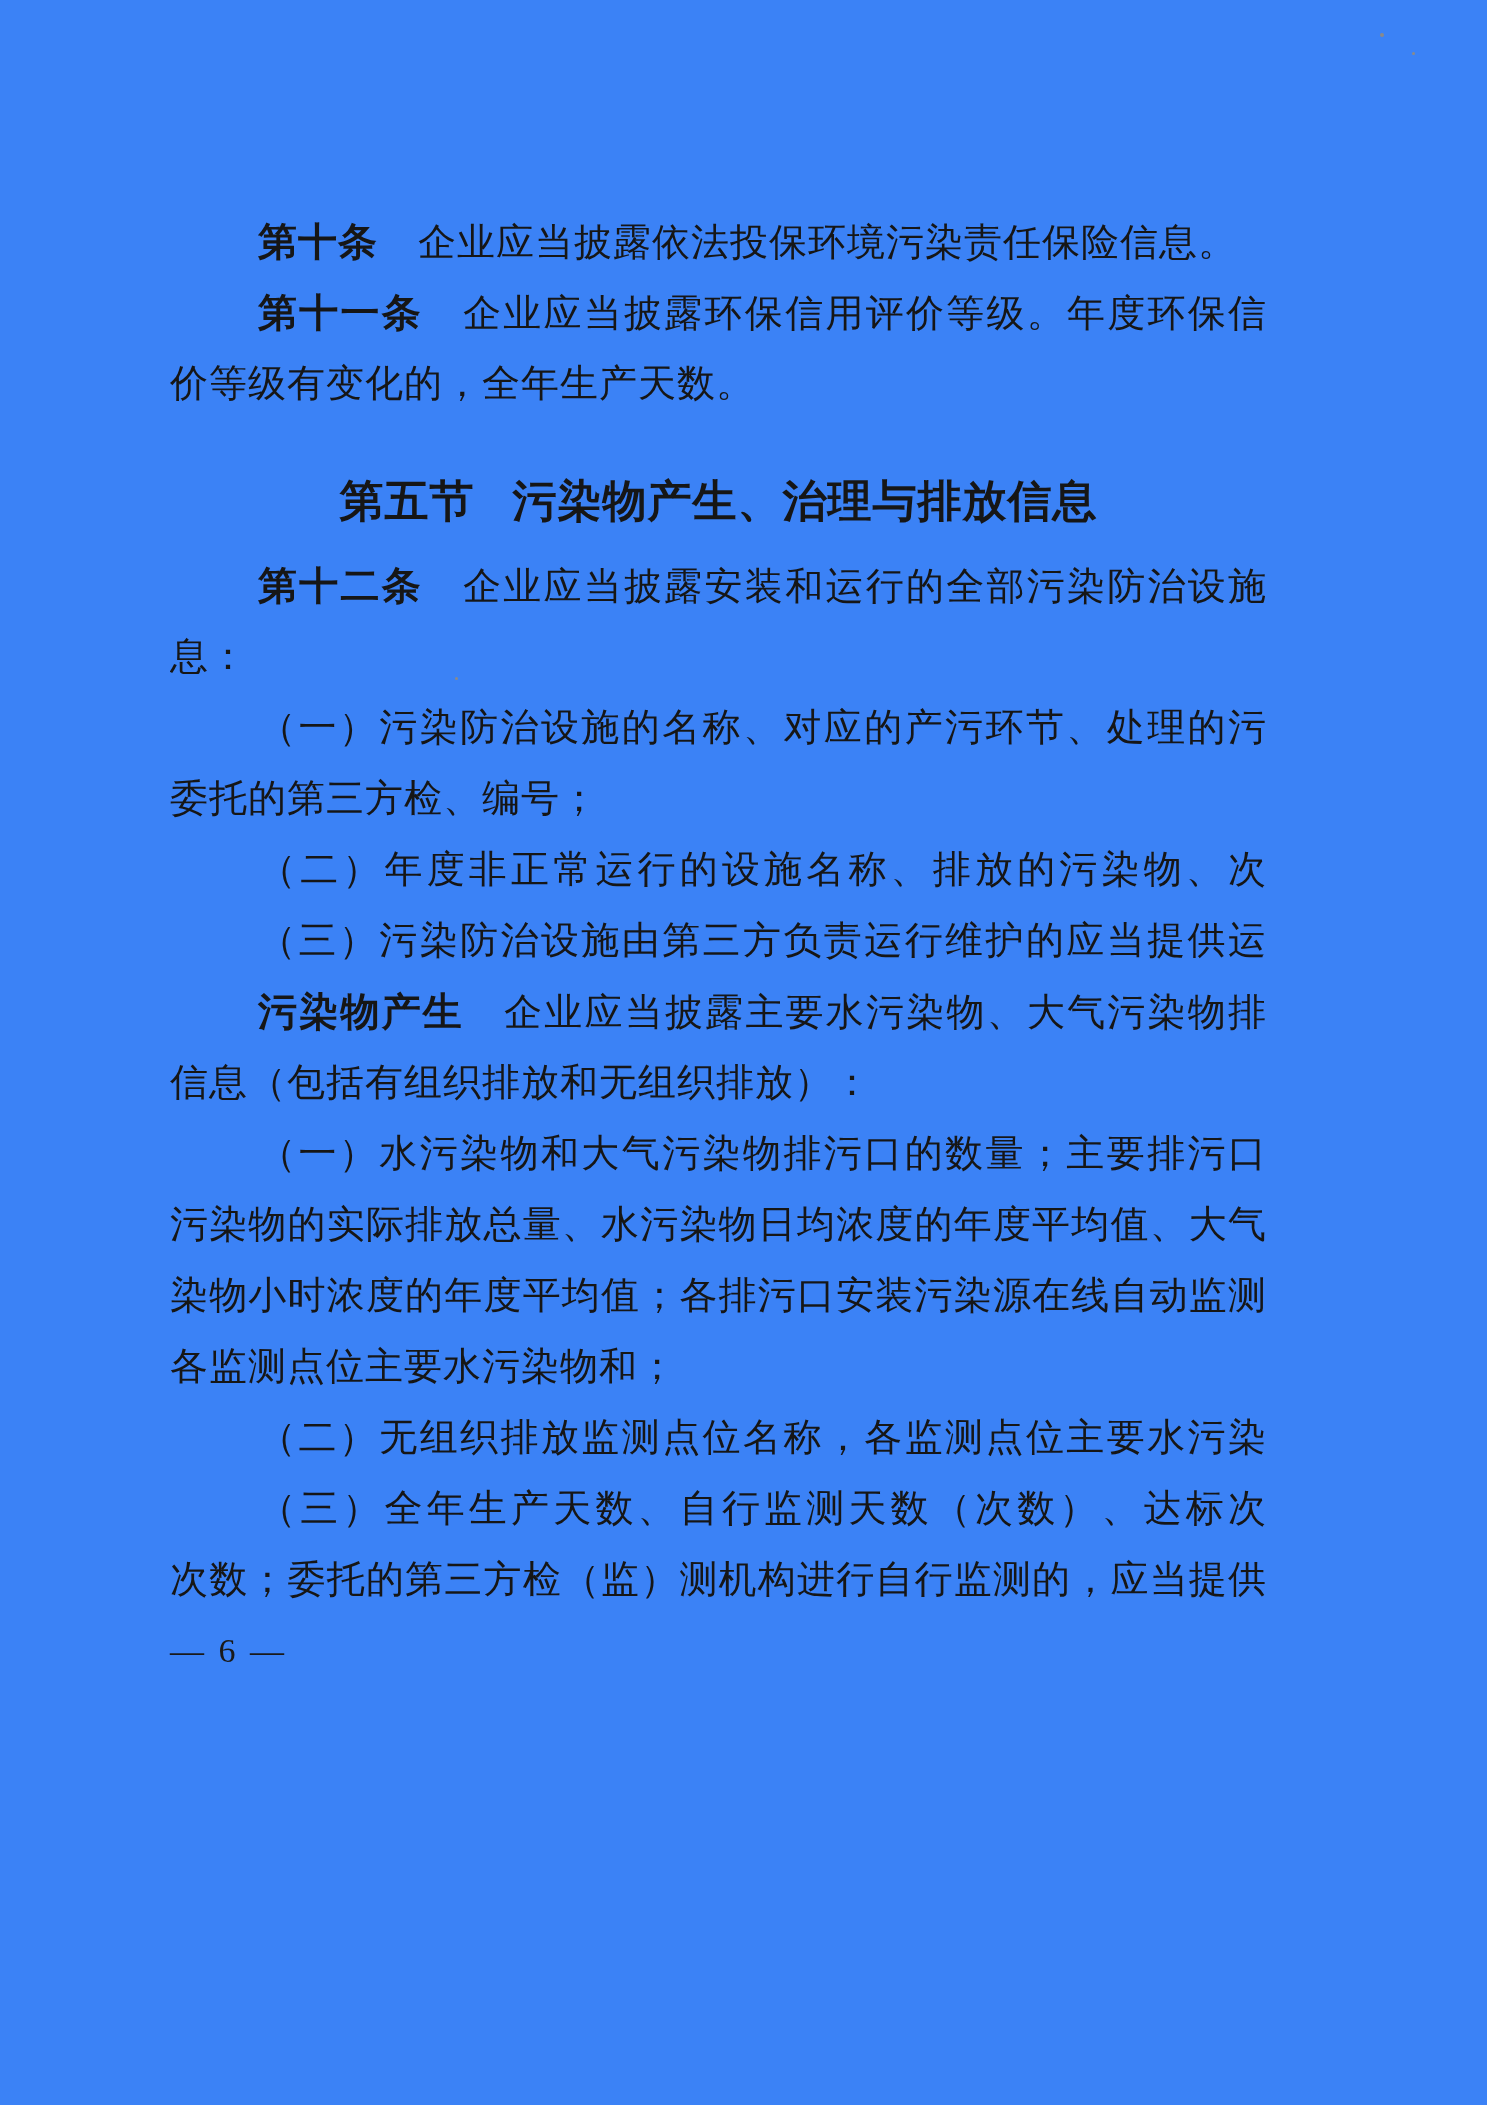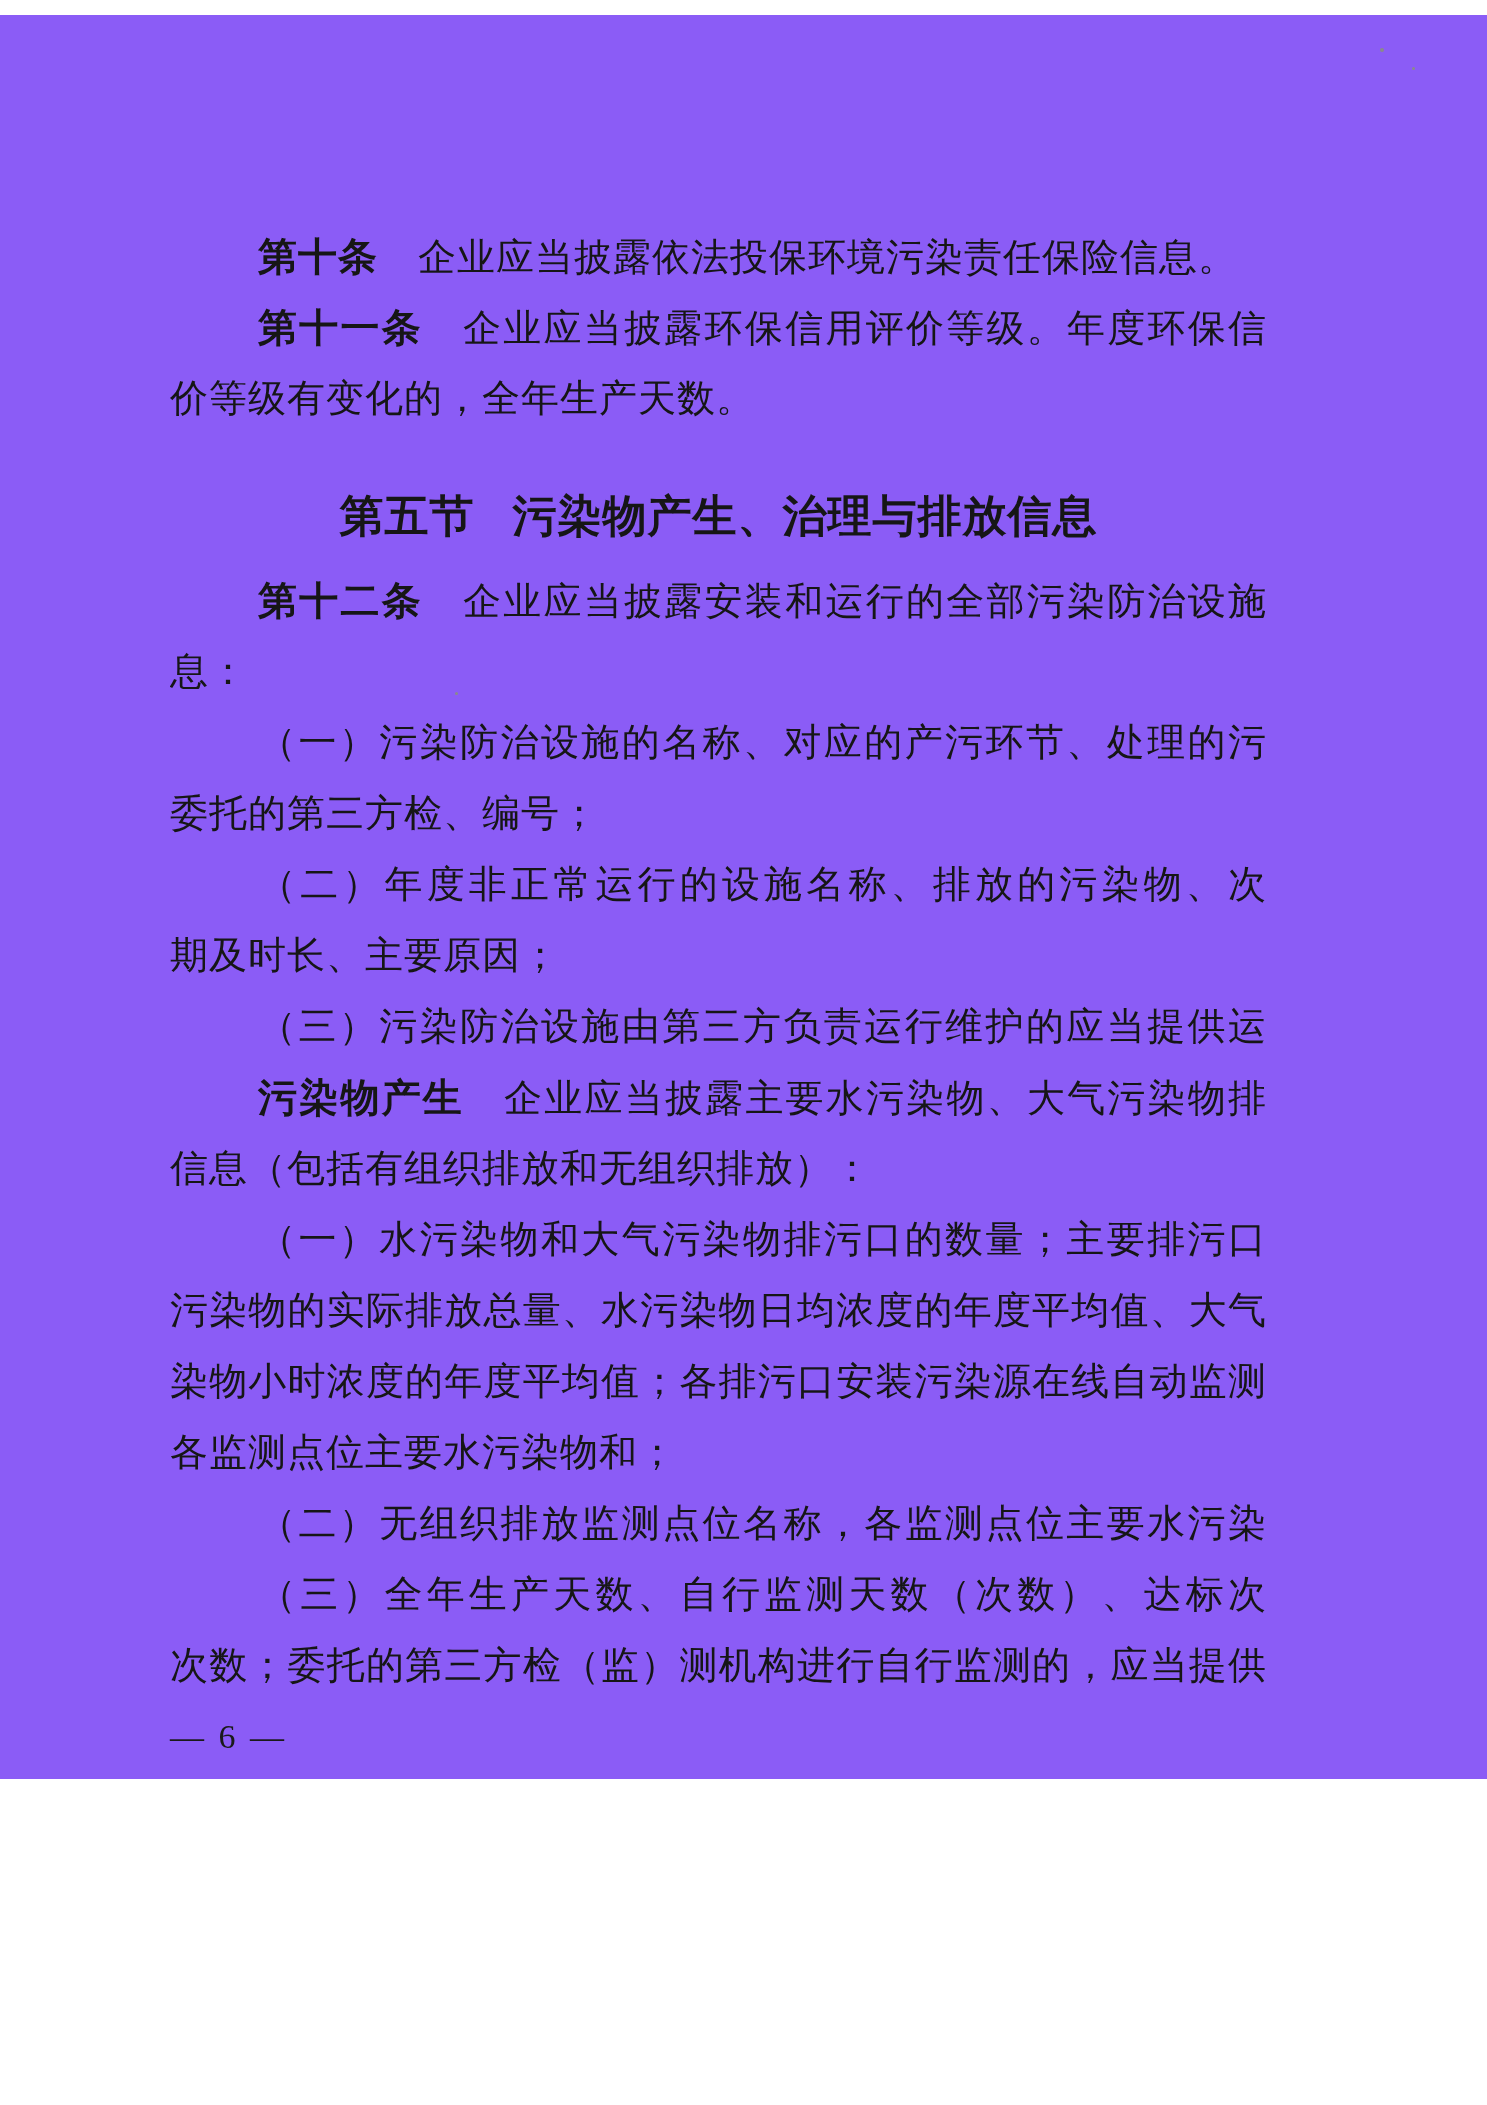--- a/index.html
+++ b/index.html
@@ -10,12 +10,11 @@
   .page {
     position: relative;
     width: 1487px;
-    height: 1764px;
-    background: #8b5cf6;
+    height: 2105px;
+    background: #3b82f6;
     overflow: hidden;
     font-family: "Liberation Serif", serif;
     color: #161616;
-    margin-top: 15px;
   }
   .content {
     position: absolute;

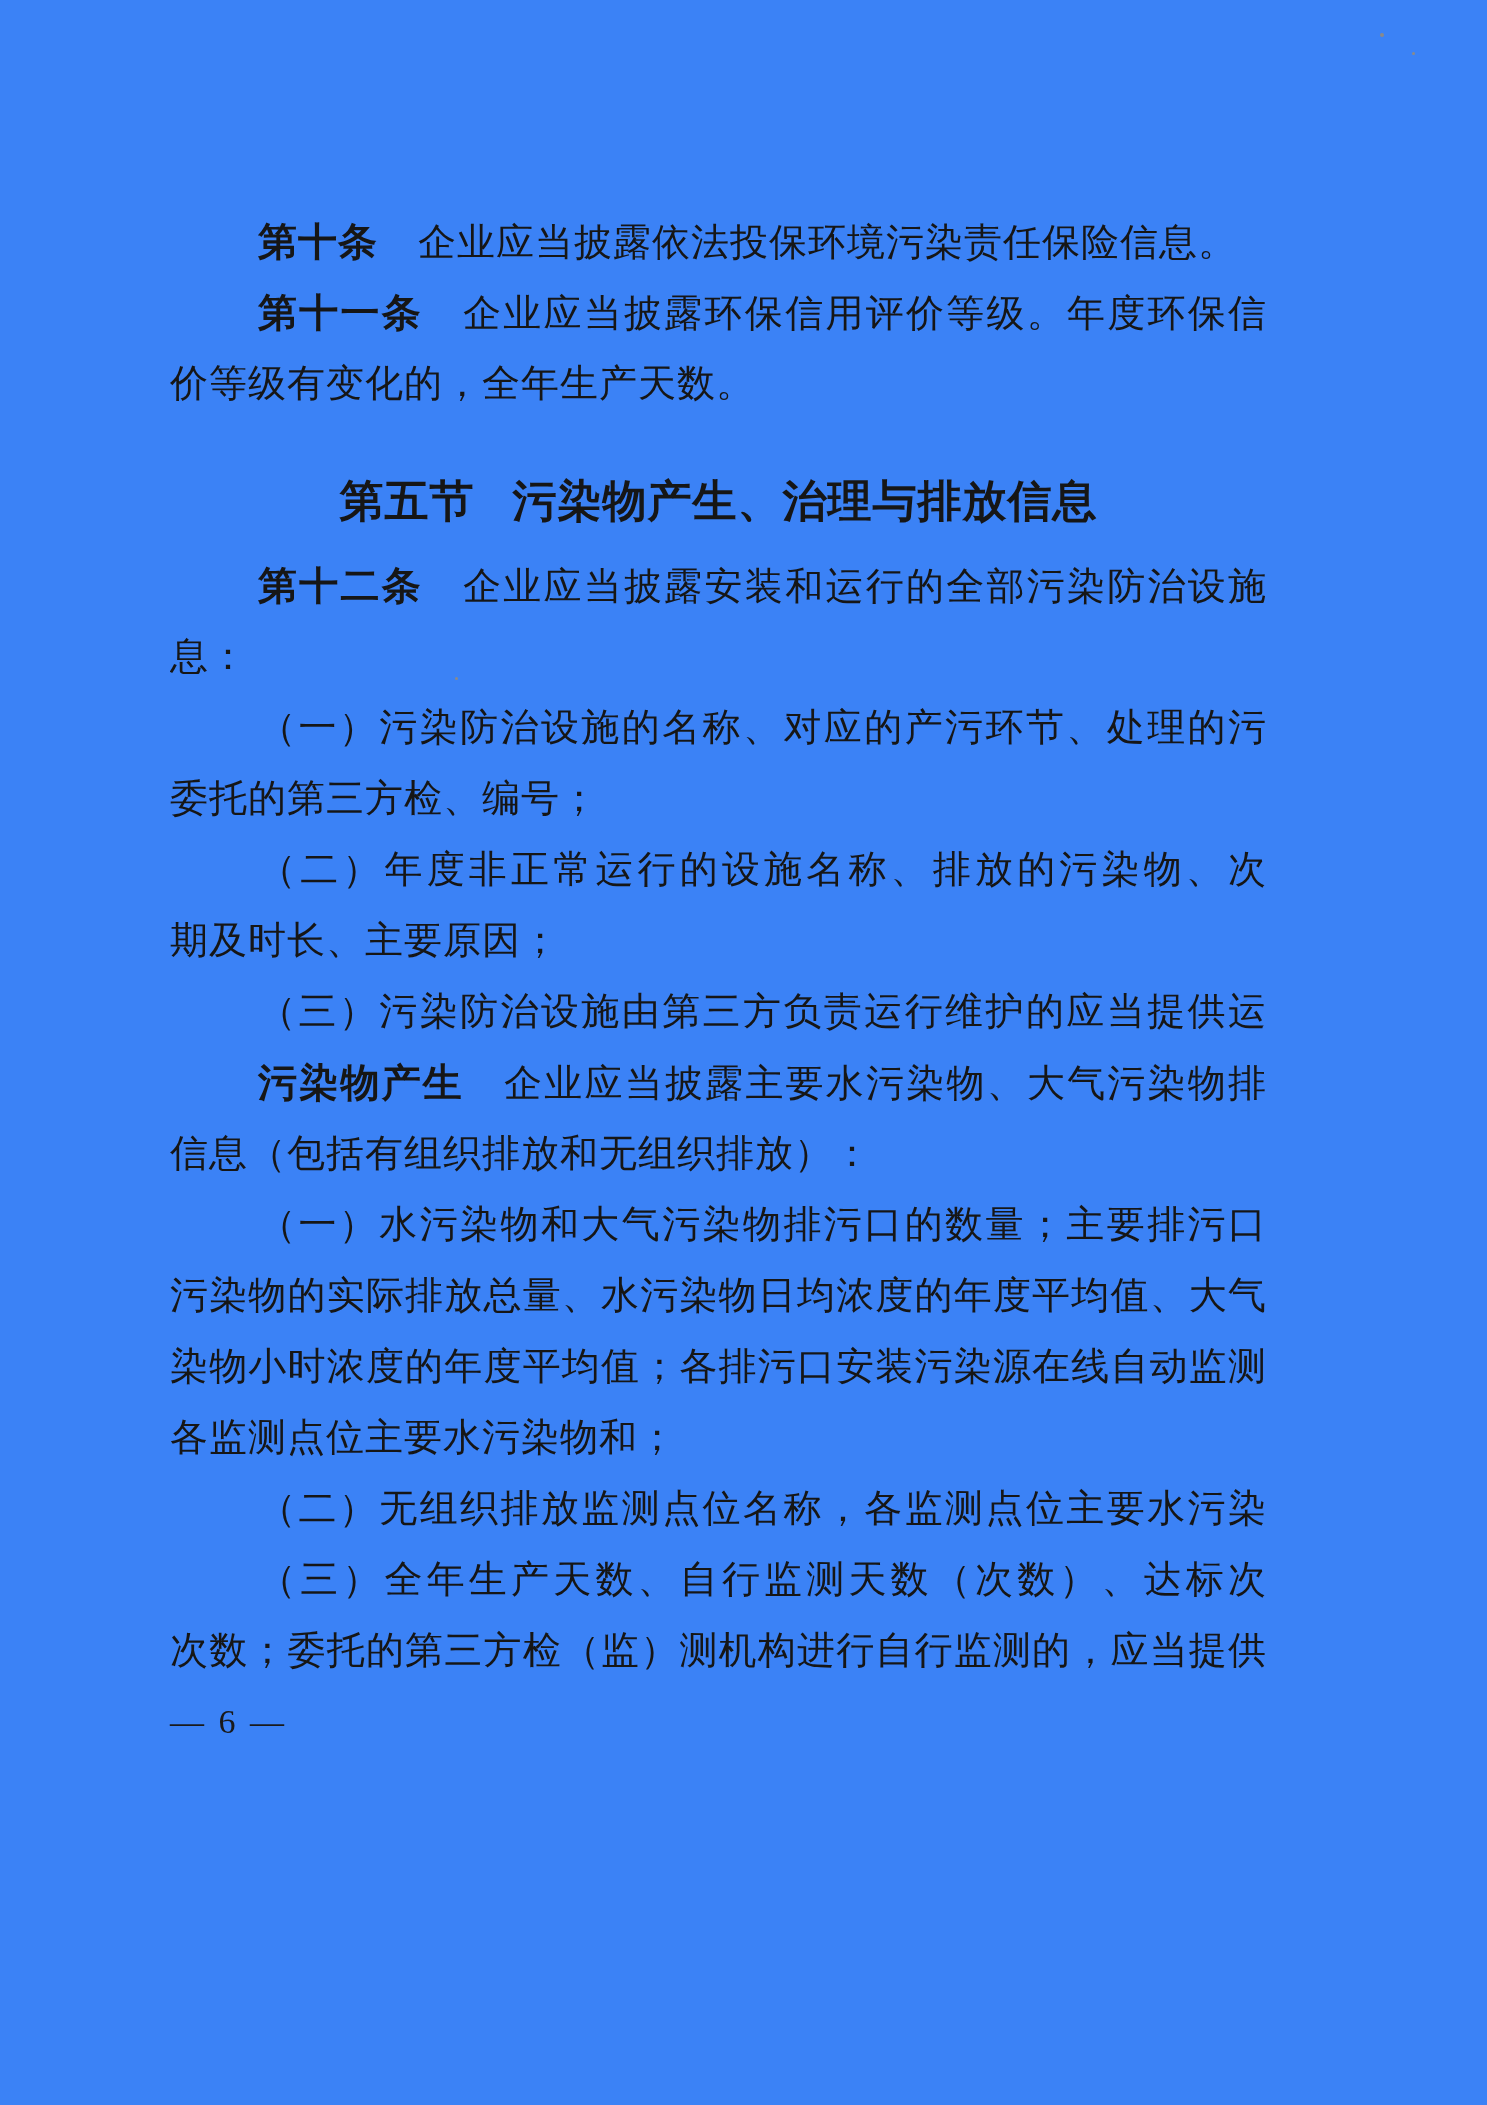--- a/index.html
+++ b/index.html
@@ -99,7 +99,6 @@
     <div class="line"><span>委托的第三方检、编号；</span></div>
 
     <div class="line indent just"><span>（二）年度非正常运行的设施名称、排放的污染物、次数、日</span></div>
-    <div class="line"><span>期及时长、主要原因；</span></div>
 
     <div class="line indent just"><span>（三）污染防治设施由第三方负责运行维护的应当提供运维方</span></div>
 

